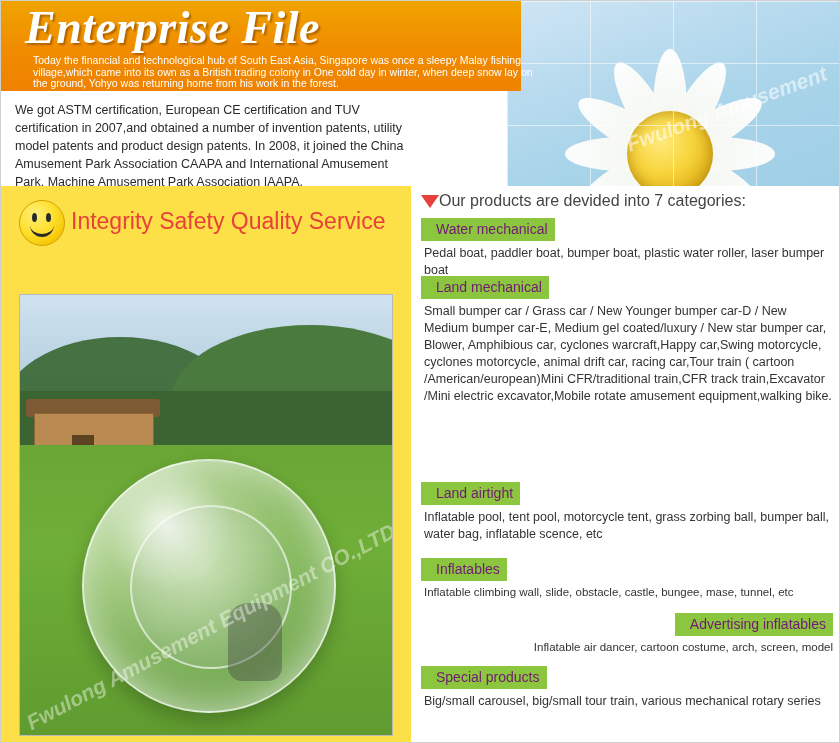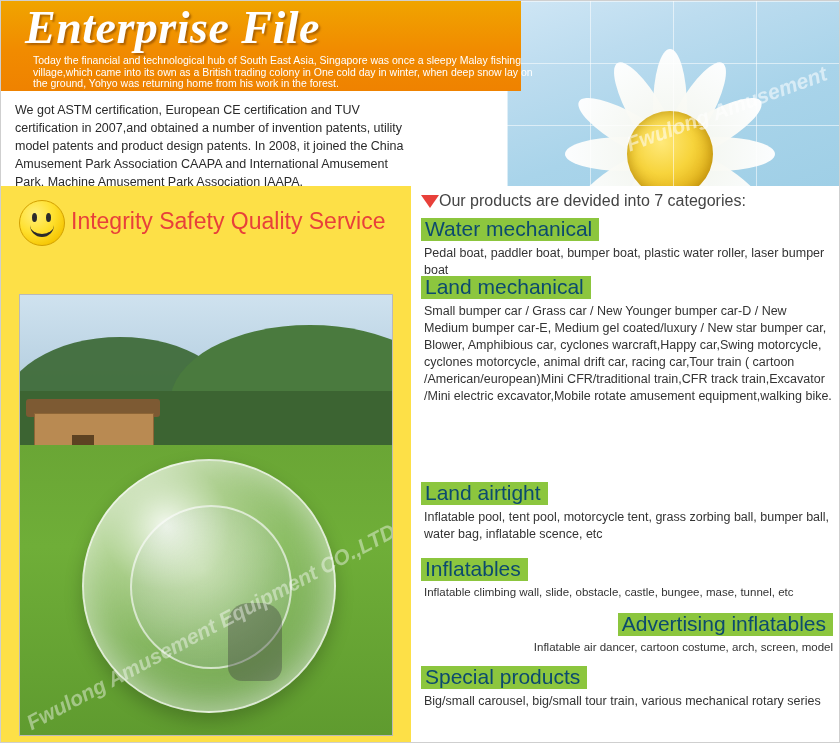--- a/index.html
+++ b/index.html
@@ -335,10 +335,10 @@
   .sec-label {
     display: inline-block;
     background: #8cc63e;
-    color: #0c4a6e;
-    font-size: 21px;
+    color: #701a75;
+    font-size: 14px;
     line-height: 20px;
-    padding: 1px 7px 2px 4px;
+    padding: 1px 7px 2px 15px;
     white-space: nowrap;
   }
   .sec-body {

